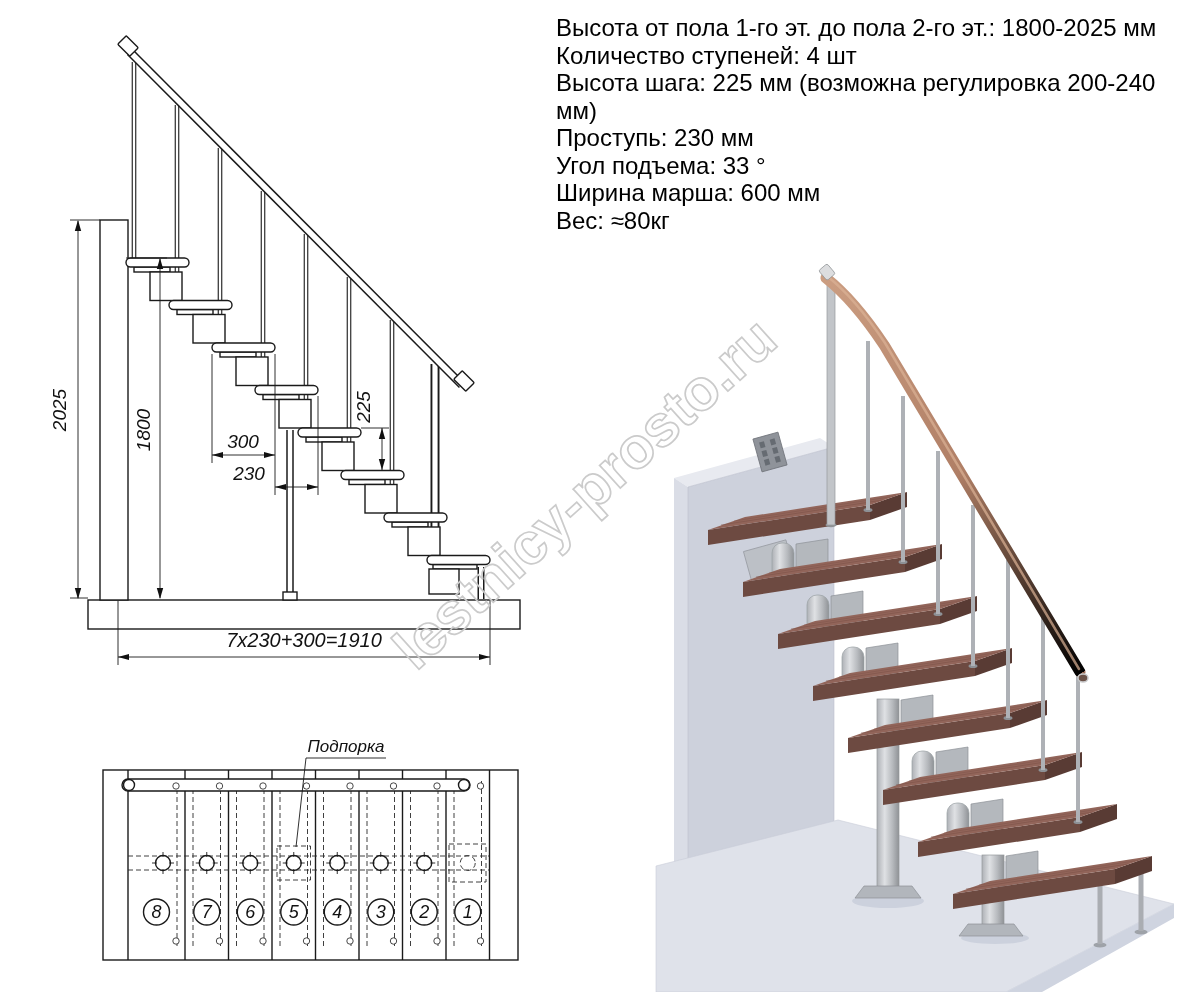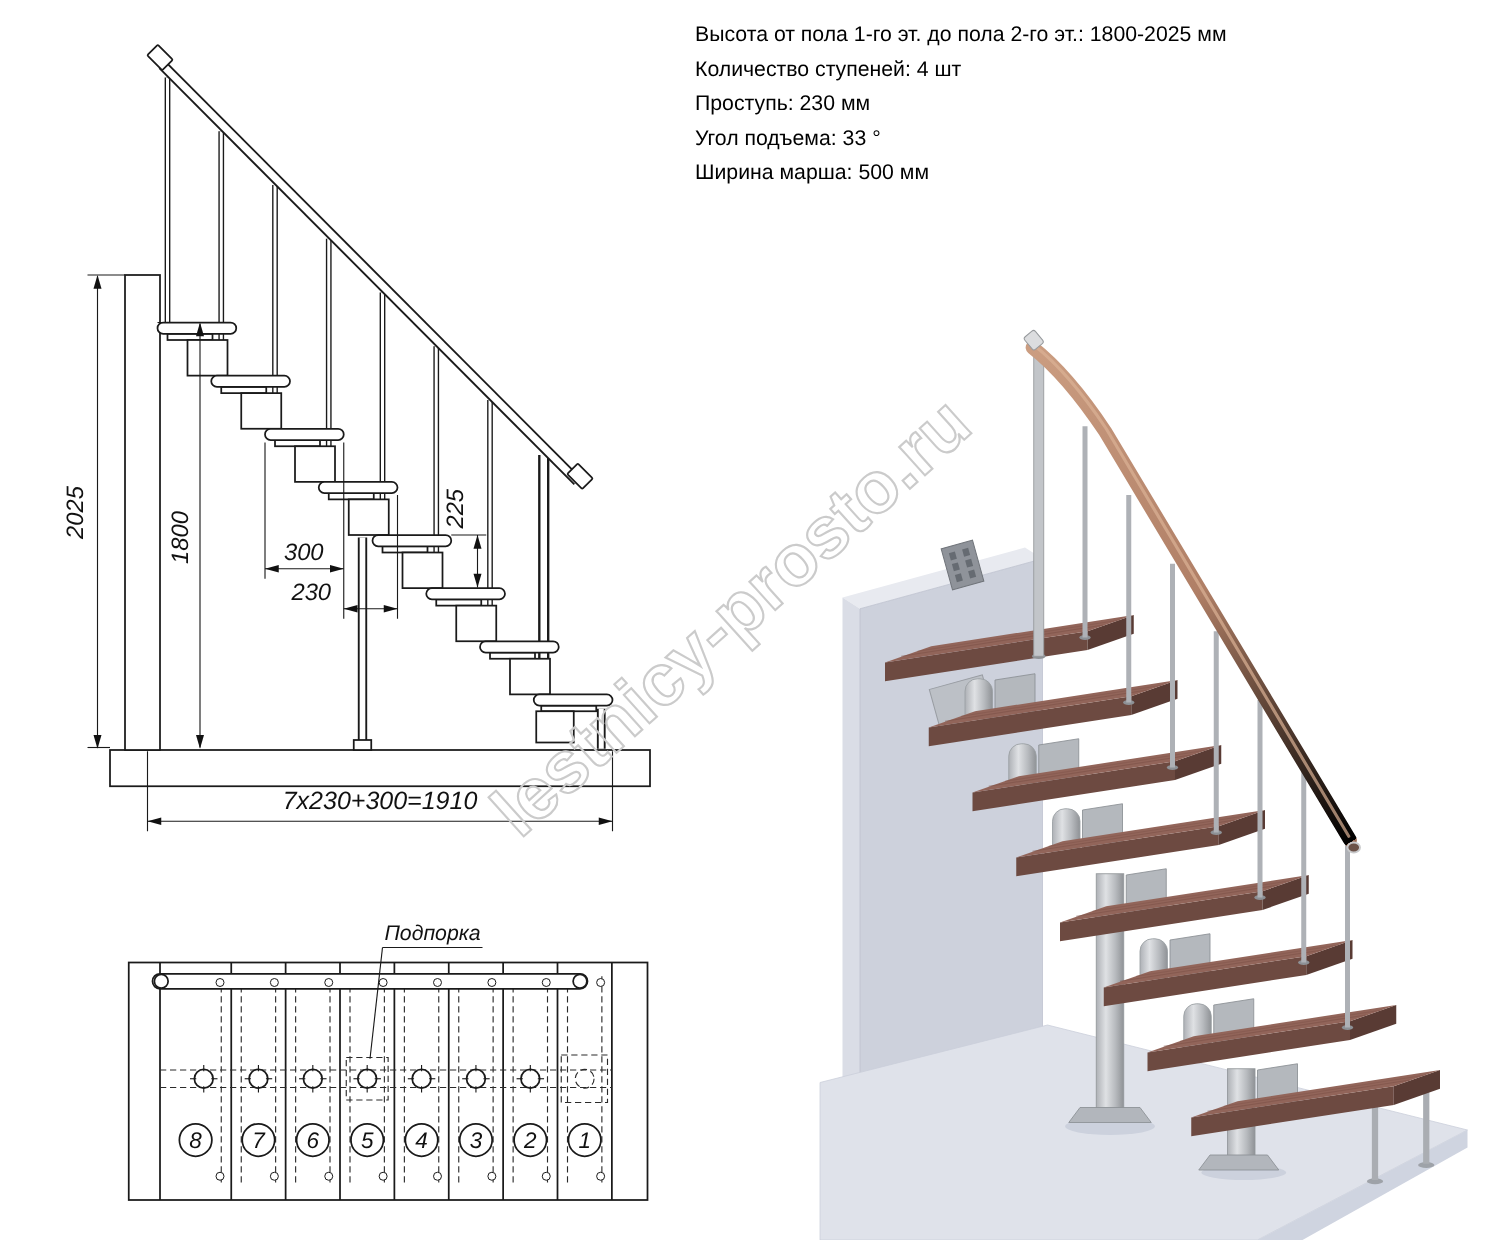--- a/index.html
+++ b/index.html
@@ -6,7 +6,7 @@
   .page{position:relative;width:1190px;height:992px;background:#fff;overflow:hidden;
         font-family:"Liberation Sans",sans-serif;}
   .specs{position:absolute;left:556px;top:14px;width:620px;color:#000;
-         font-size:17px;line-height:27.5px;}
+         font-size:24px;line-height:27.5px;}
   svg text{font-family:"Liberation Sans",sans-serif;}
   .ln{stroke:#1a1a1a;stroke-width:1.4;fill:none;}
   .wf{fill:#ffffff;stroke:#1a1a1a;stroke-width:1.4;}

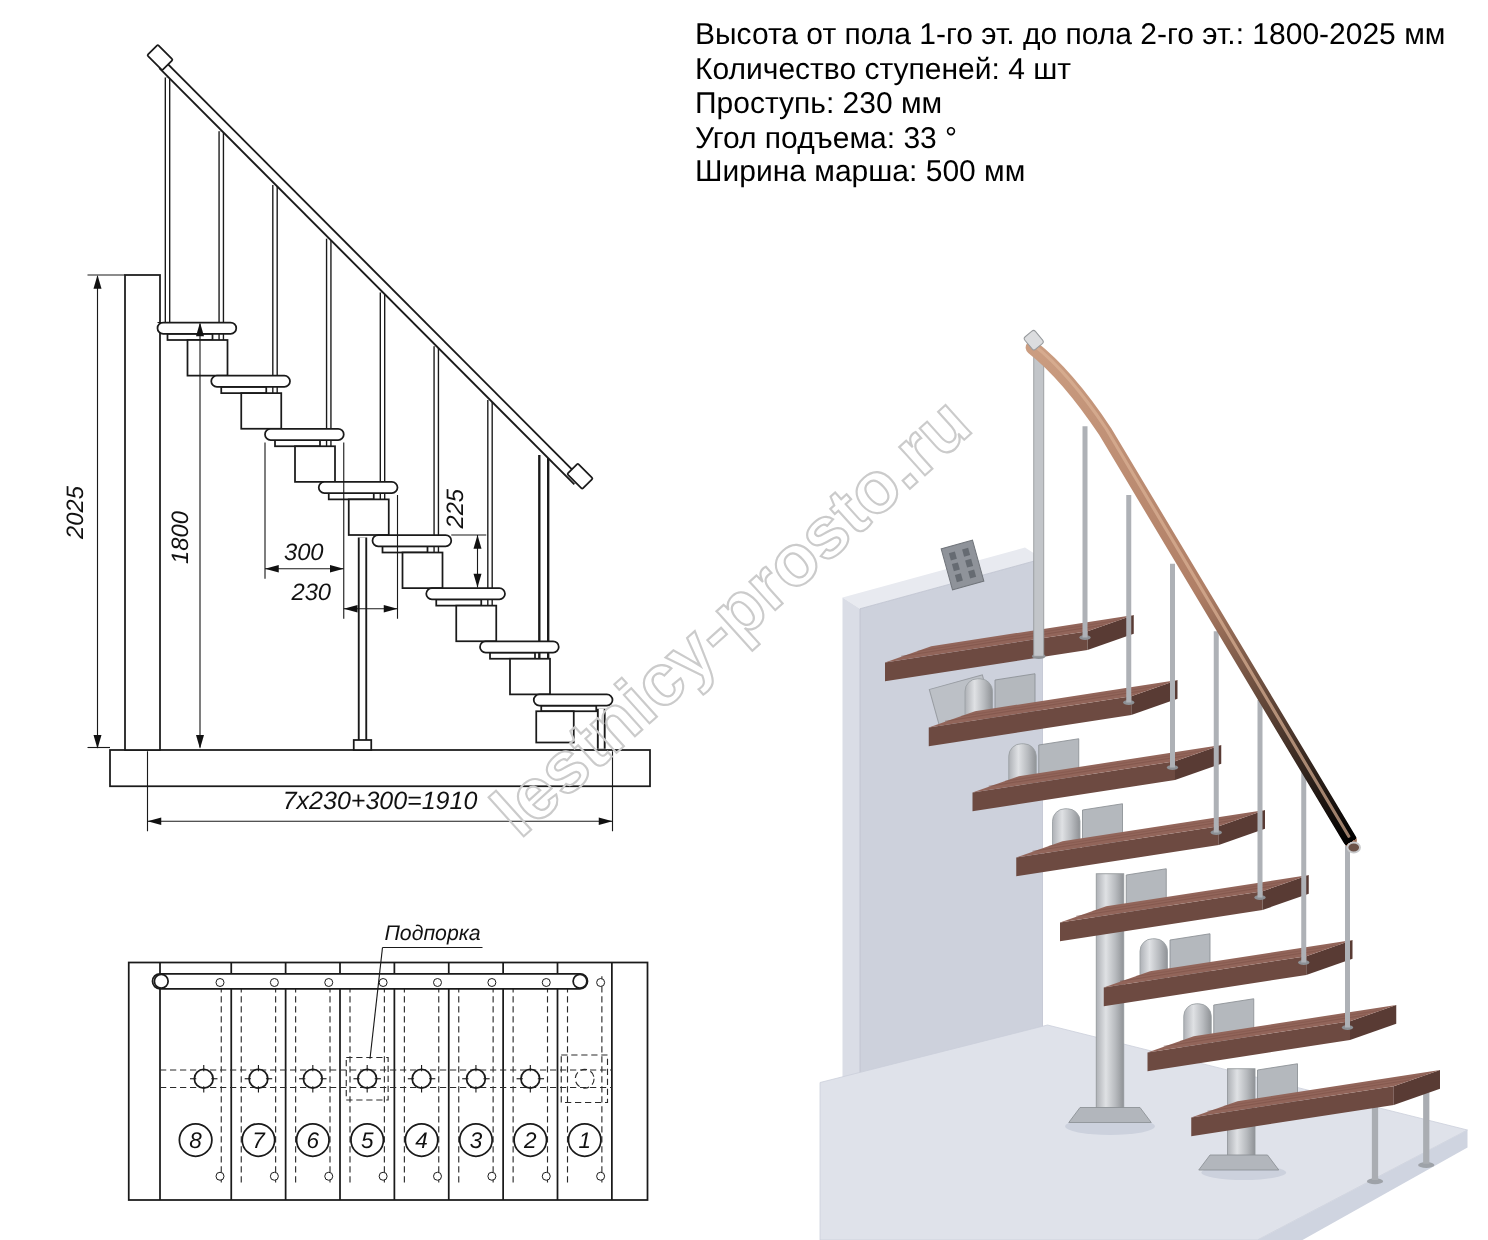--- a/index.html
+++ b/index.html
@@ -27,6 +27,7 @@
   <div class="specs">
     <div>Высота от пола 1-го эт. до пола 2-го эт.: 1800-2025 мм</div>
     <div>Количество ступеней: 4 шт</div>
+    <div>Высота шага: 225 мм (возможна регулировка 200-240 мм)</div>
     <div>Проступь: 230 мм</div>
     <div>Угол подъема: 33 °</div>
     <div>Ширина марша: 500 мм</div>

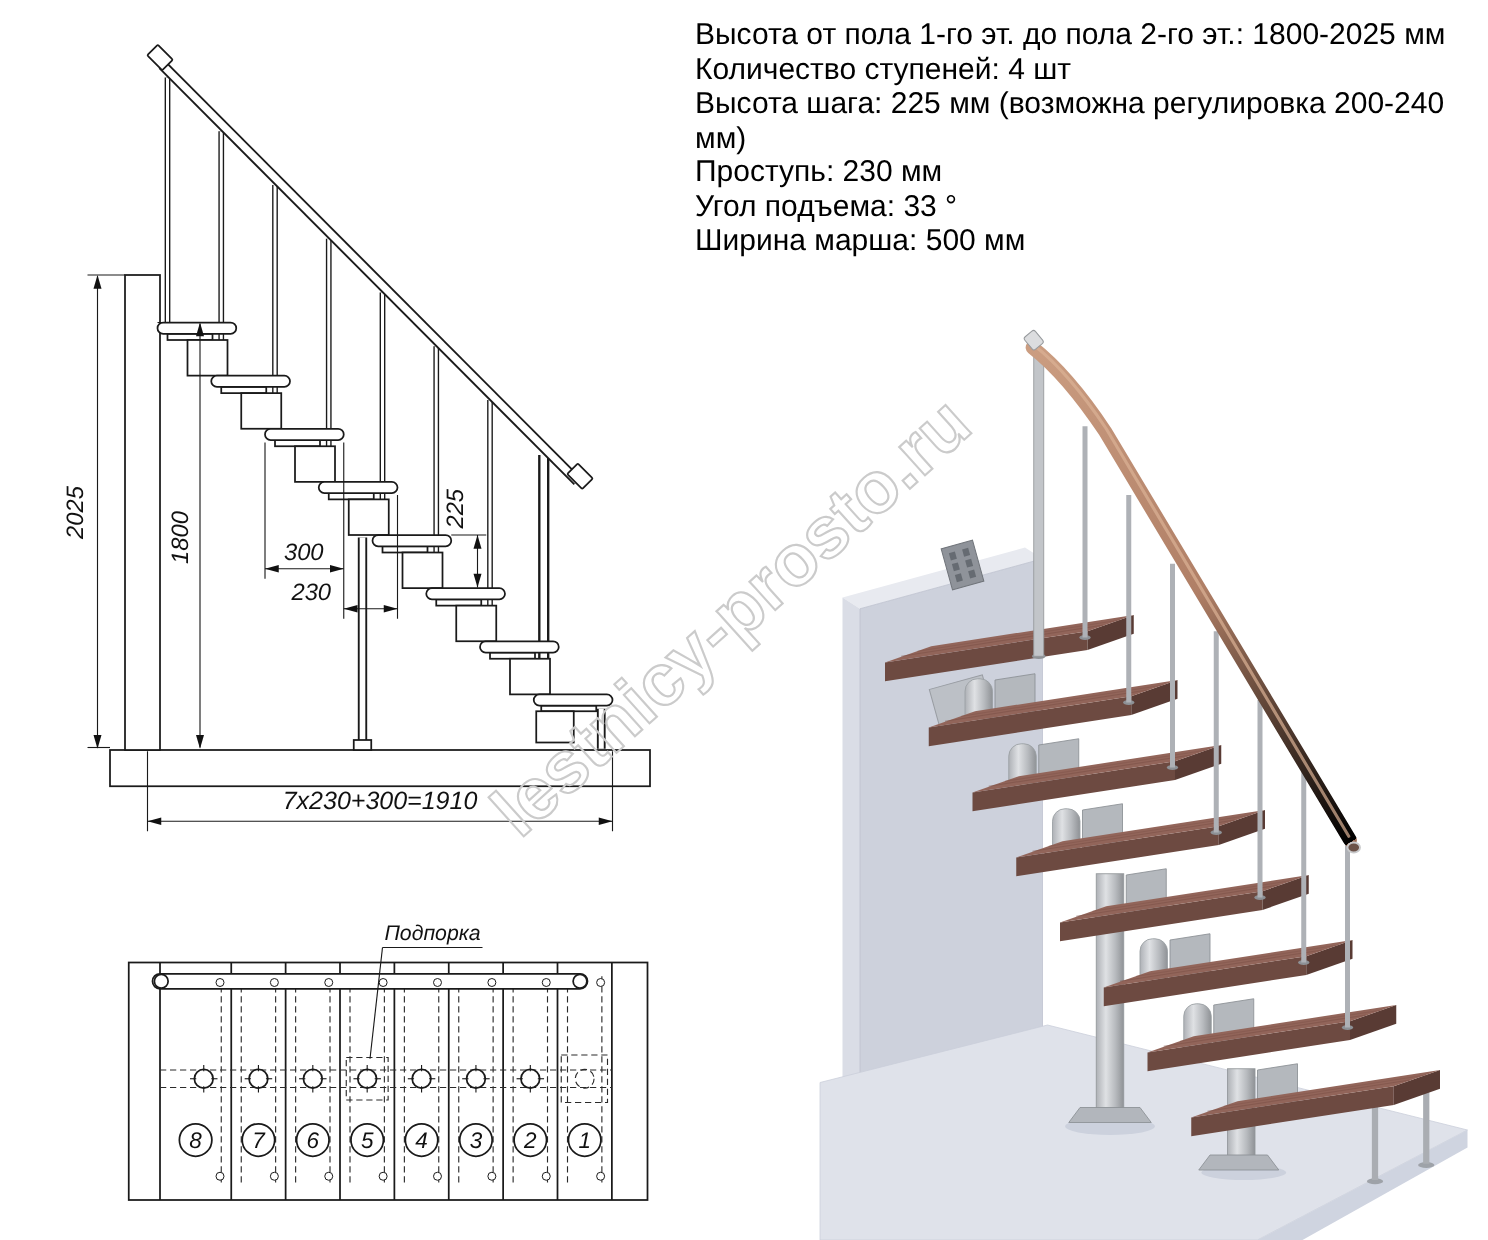--- a/index.html
+++ b/index.html
@@ -30,7 +30,7 @@
     <div>Высота шага: 225 мм (возможна регулировка 200-240 мм)</div>
     <div>Проступь: 230 мм</div>
     <div>Угол подъема: 33 °</div>
-    <div>Ширина марша: 500 мм</div>
+    <div>Ширина марша: 600 мм</div>
   </div>
 
   <svg width="1190" height="992" viewBox="0 0 1190 992">

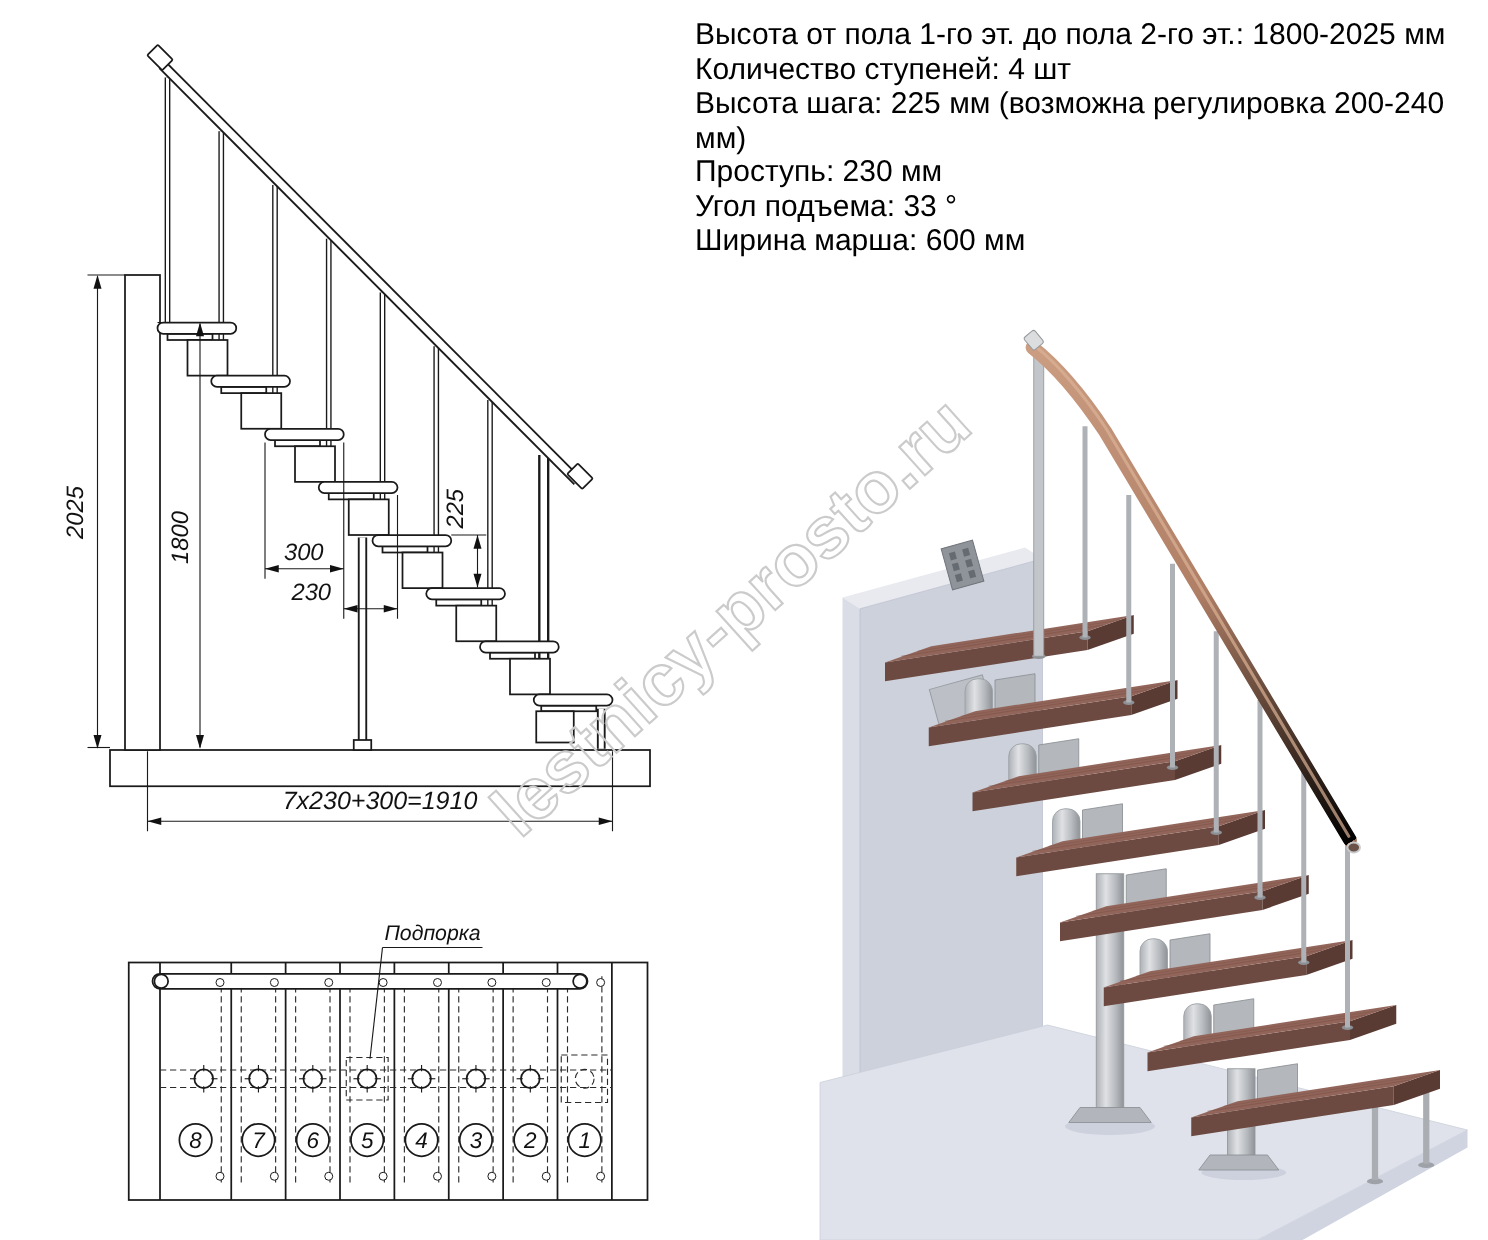--- a/index.html
+++ b/index.html
@@ -31,6 +31,7 @@
     <div>Проступь: 230 мм</div>
     <div>Угол подъема: 33 °</div>
     <div>Ширина марша: 600 мм</div>
+    <div>Вес: ≈80кг</div>
   </div>
 
   <svg width="1190" height="992" viewBox="0 0 1190 992">

